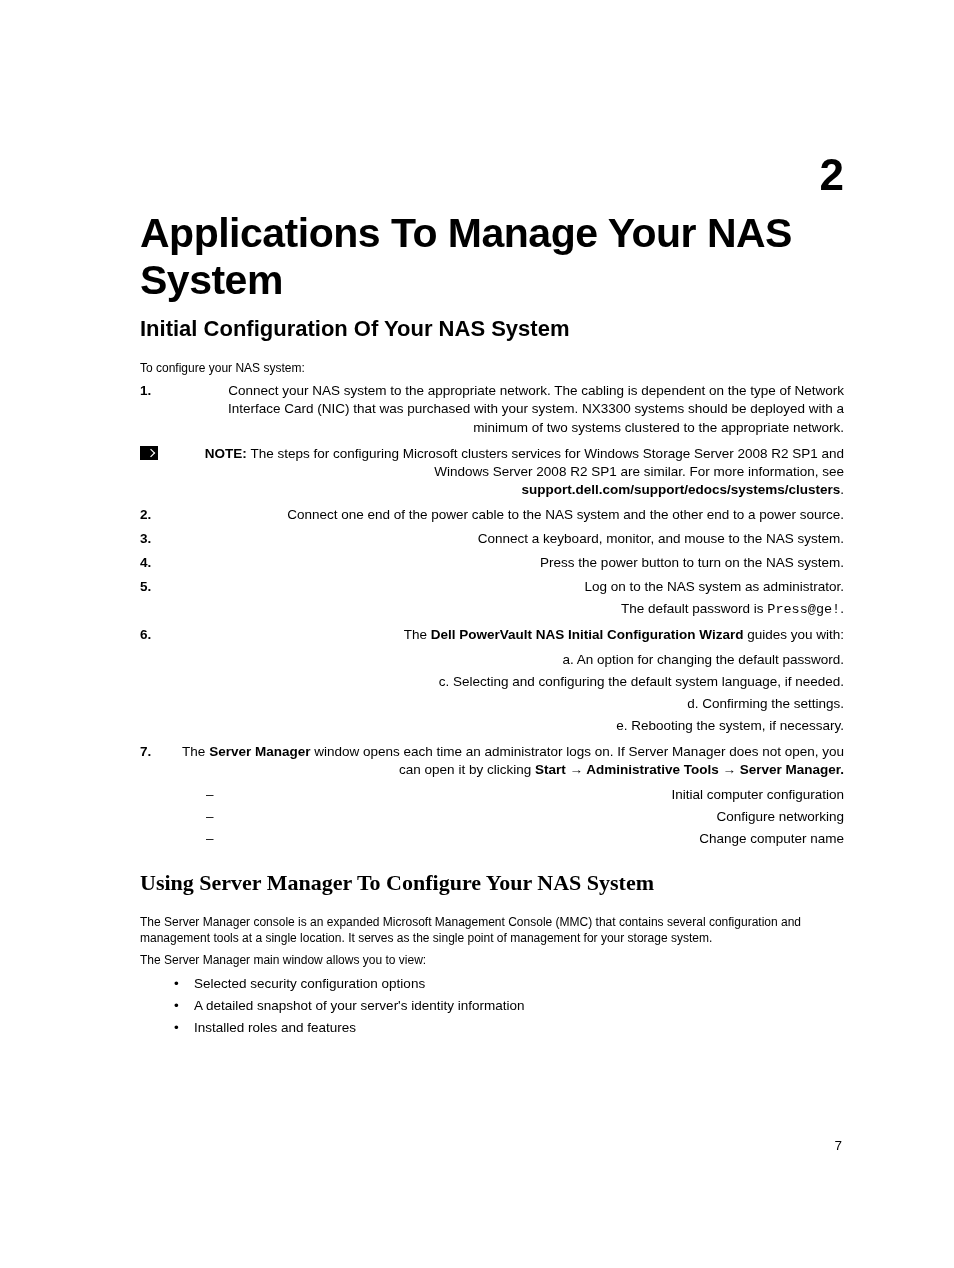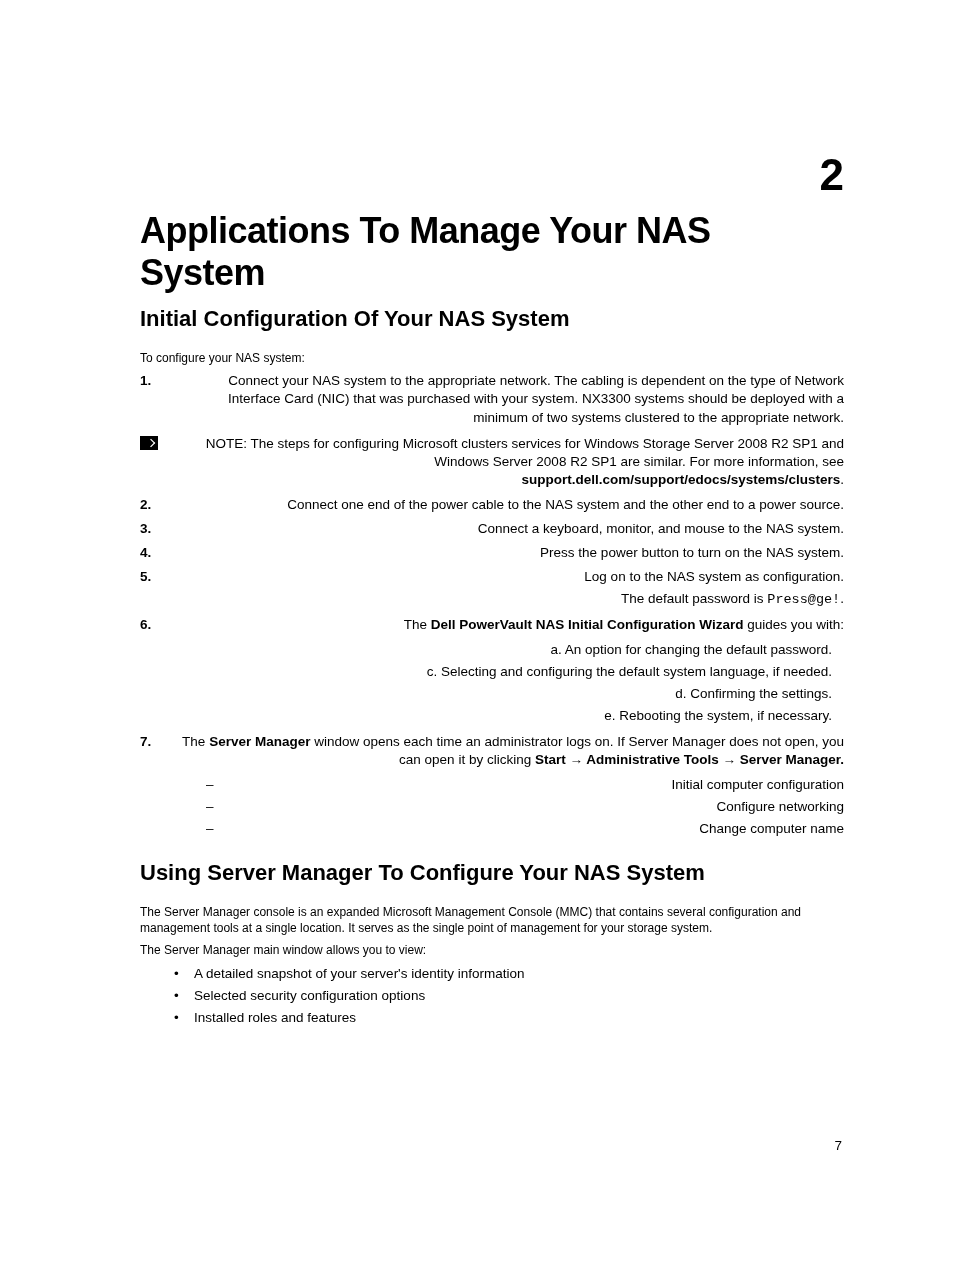--- a/index.html
+++ b/index.html
@@ -24,7 +24,7 @@
     font-weight: bold;
   }
   h1 {
-    font-size: 36px;
+    font-size: 41px;
     font-weight: bold;
     margin: 70px 0 10px 0;
     letter-spacing: -0.5px;

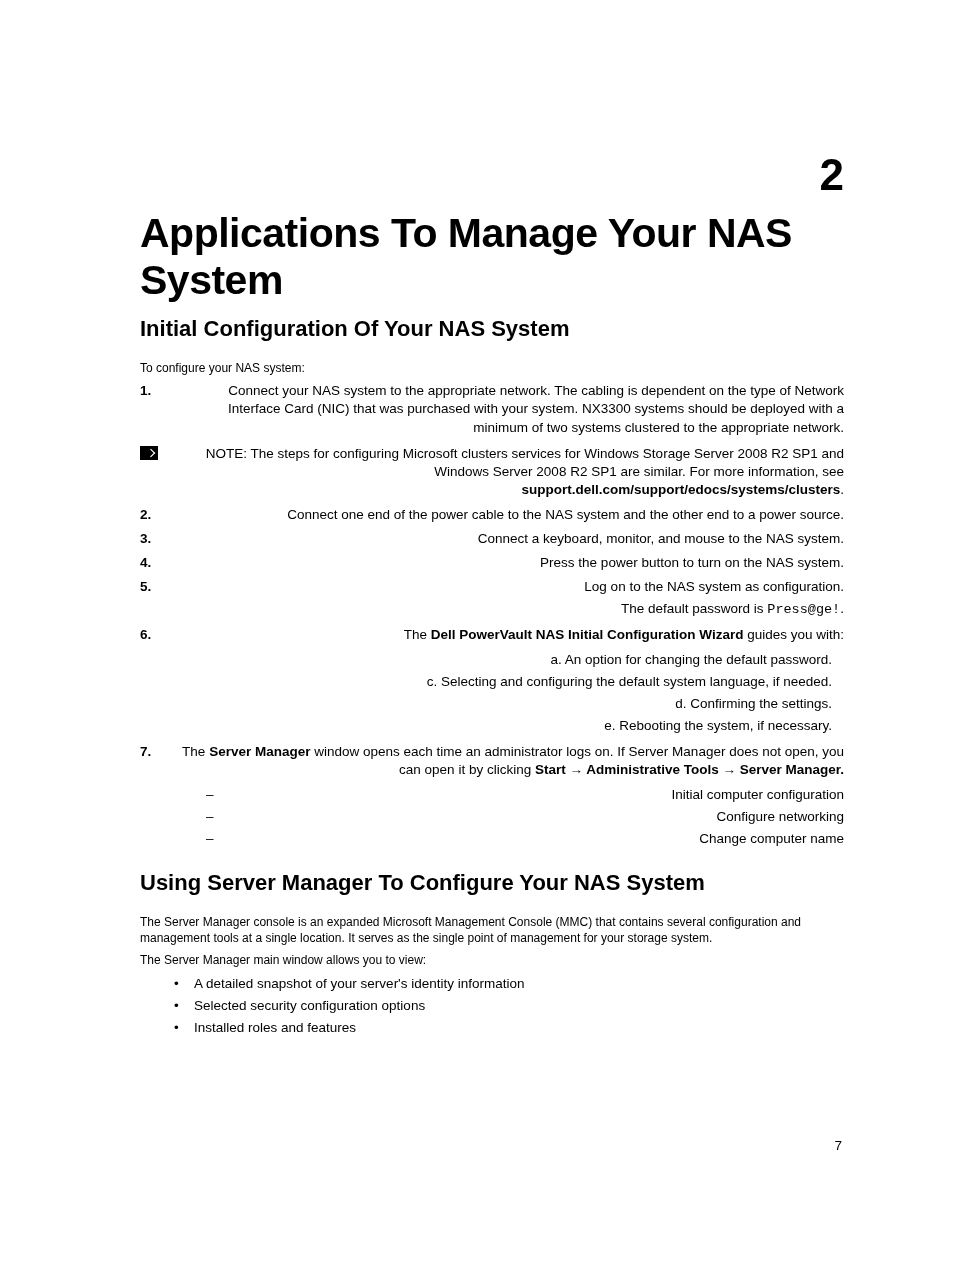--- a/index.html
+++ b/index.html
@@ -87,7 +87,7 @@
     transform: rotate(-45deg) scale(0.6);
   }
   .note-label {
-    font-weight: normal;
+    font-weight: bold;
   }
   .bold {
     font-weight: bold;

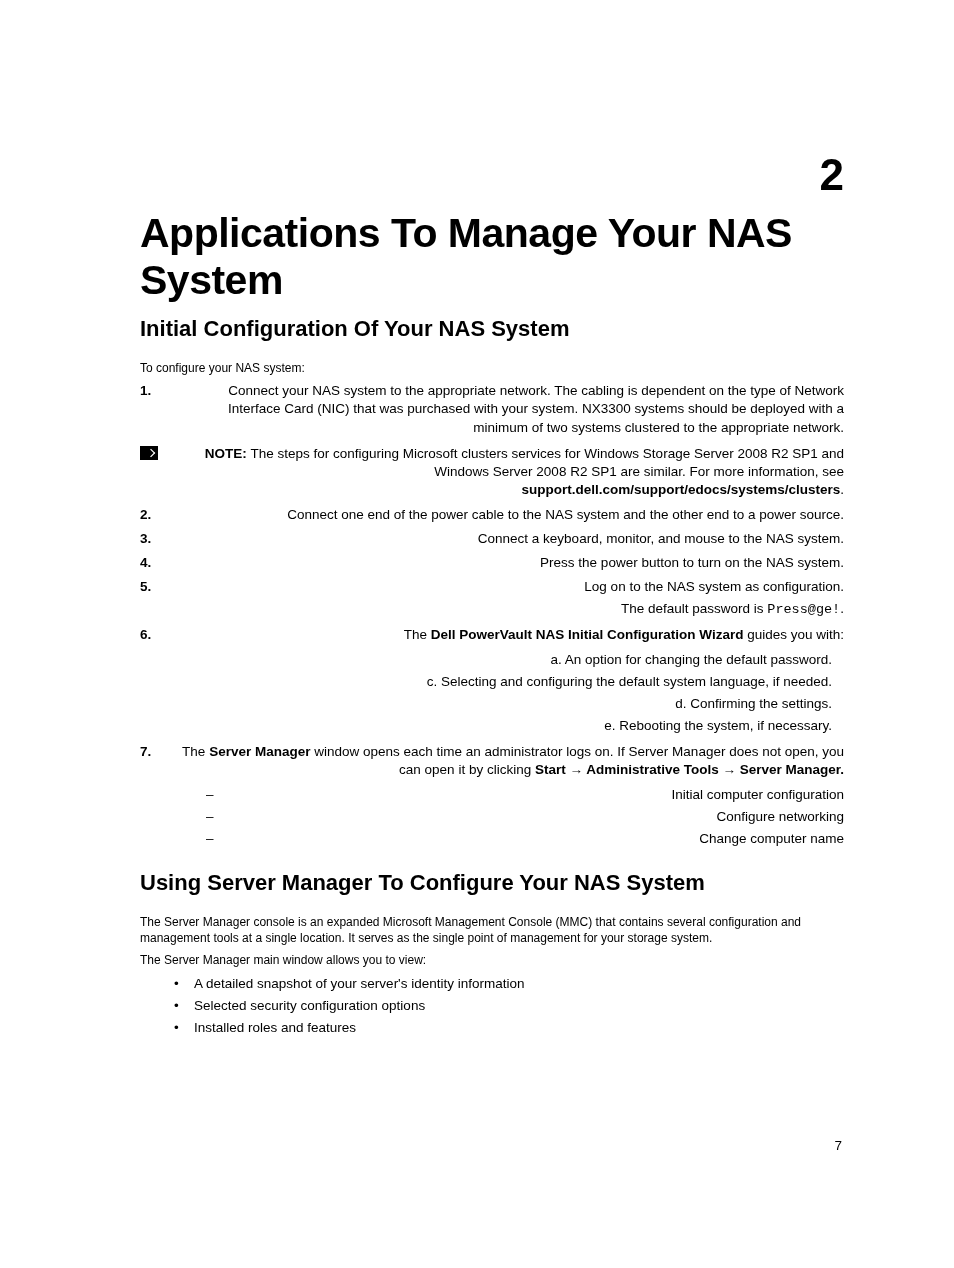--- a/index.html
+++ b/index.html
@@ -173,7 +173,7 @@
     <li>Connect a keyboard, monitor, and mouse to the NAS system.</li>
     <li>Press the power button to turn on the NAS system.</li>
     <li>
-      <span>Log on to the NAS system as configuration.</span>
+      <span>Log on to the NAS system as administrator.</span>
       <div class="li-para">
         <span>The default password is </span><span class="mono">Press@ge!</span><span>.</span>
       </div>

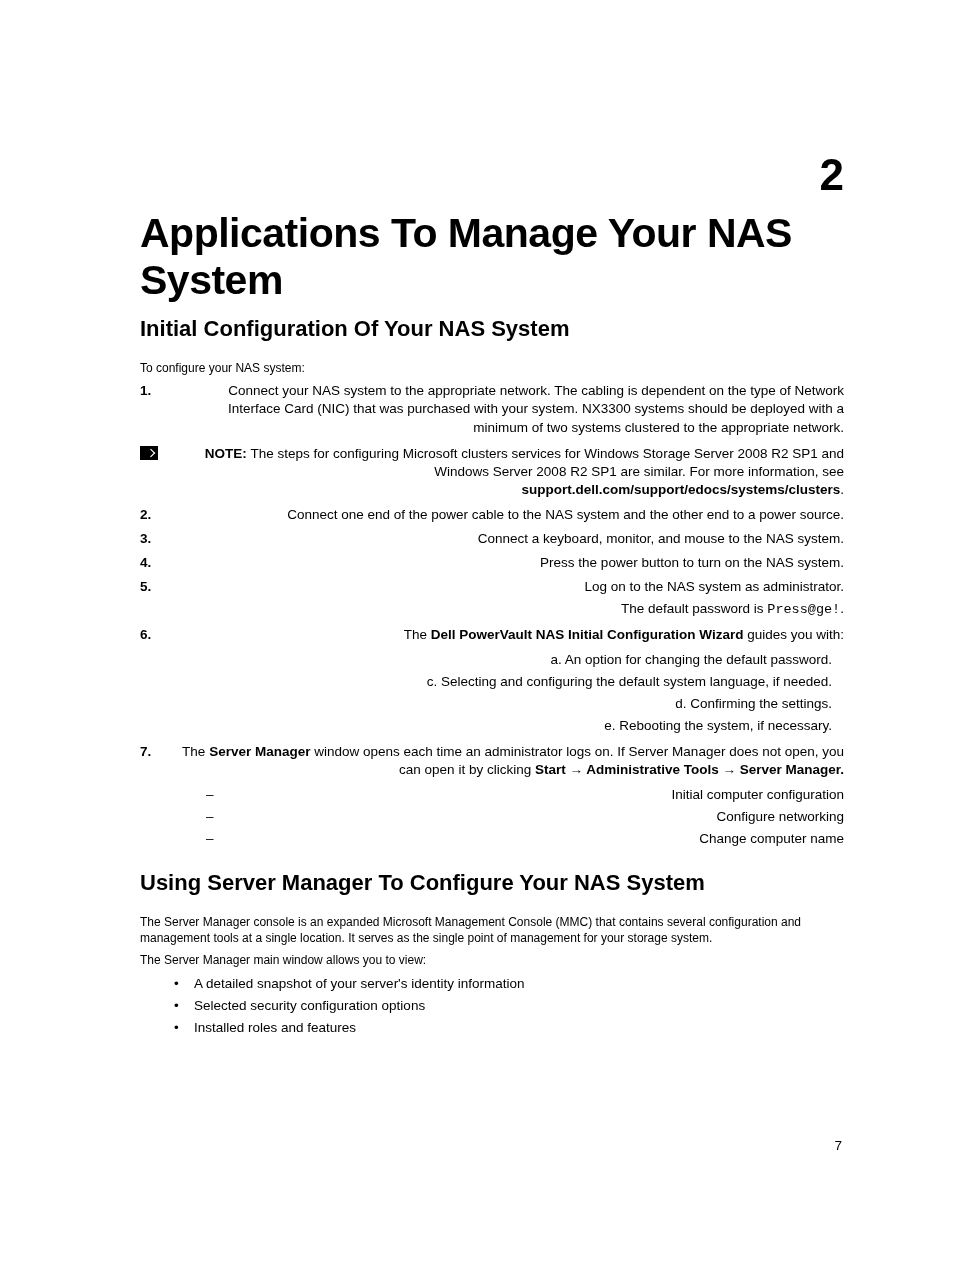--- a/index.html
+++ b/index.html
@@ -103,7 +103,7 @@
   .sublist li {
     font-size: 13.5px;
     line-height: 1.55;
-    margin: 1px 12px;
+    margin: 1px 0;
   }
   .dashlist {
     list-style: none;

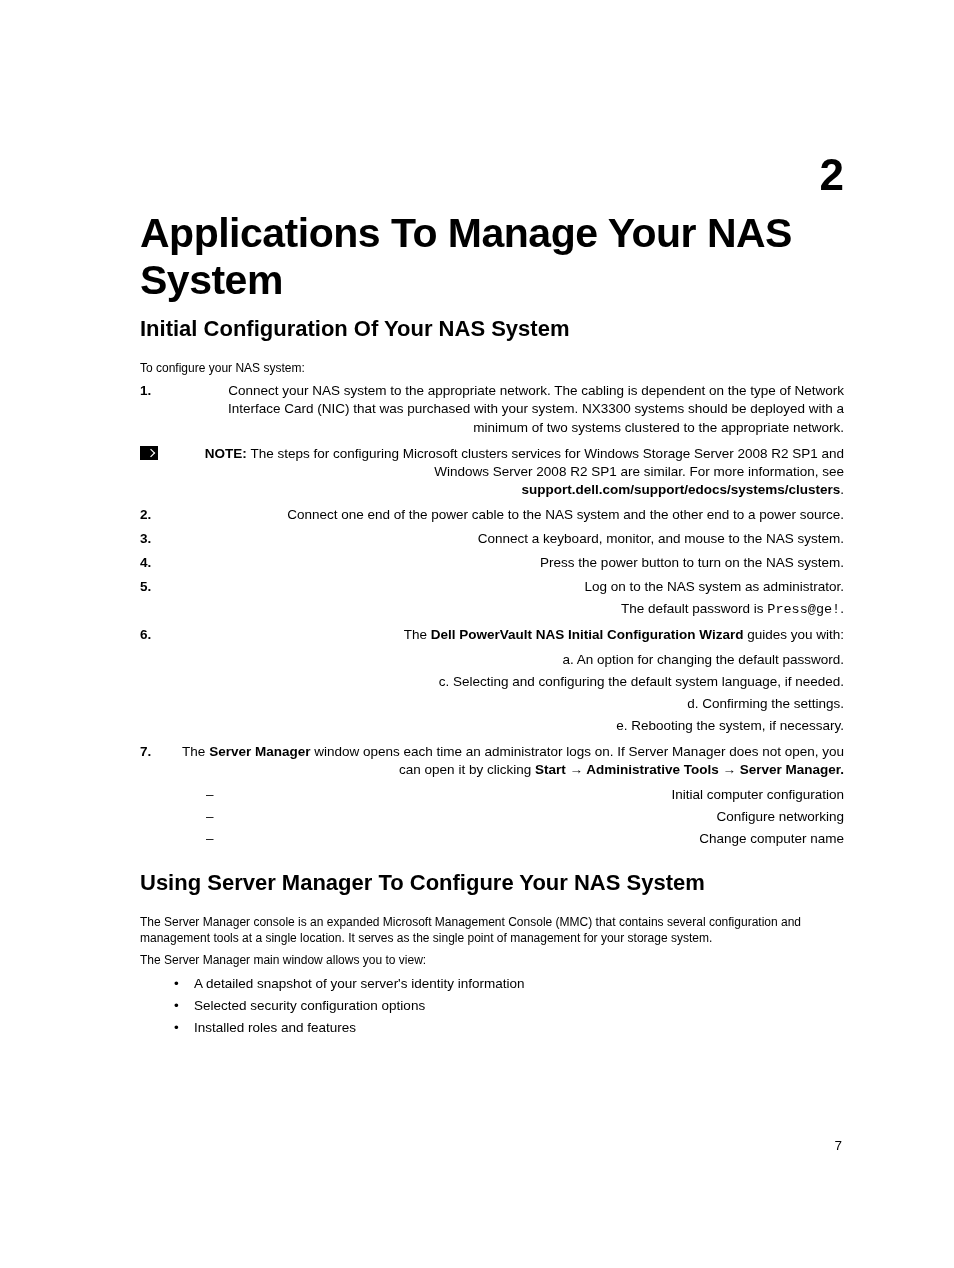--- a/index.html
+++ b/index.html
@@ -197,7 +197,7 @@
     </li>
   </ol>
 
-  <h2 style="margin-top:20px;">Using Server Manager To Configure Your NAS System</h2>
+  <h2 style="margin-top:20px;font-family:Liberation Serif, serif;">Using Server Manager To Configure Your NAS System</h2>
 
   <p>The Server Manager console is an expanded Microsoft Management Console (MMC) that contains several configuration and management tools at a single location. It serves as the single point of management for your storage system.</p>
   <p>The Server Manager main window allows you to view:</p>

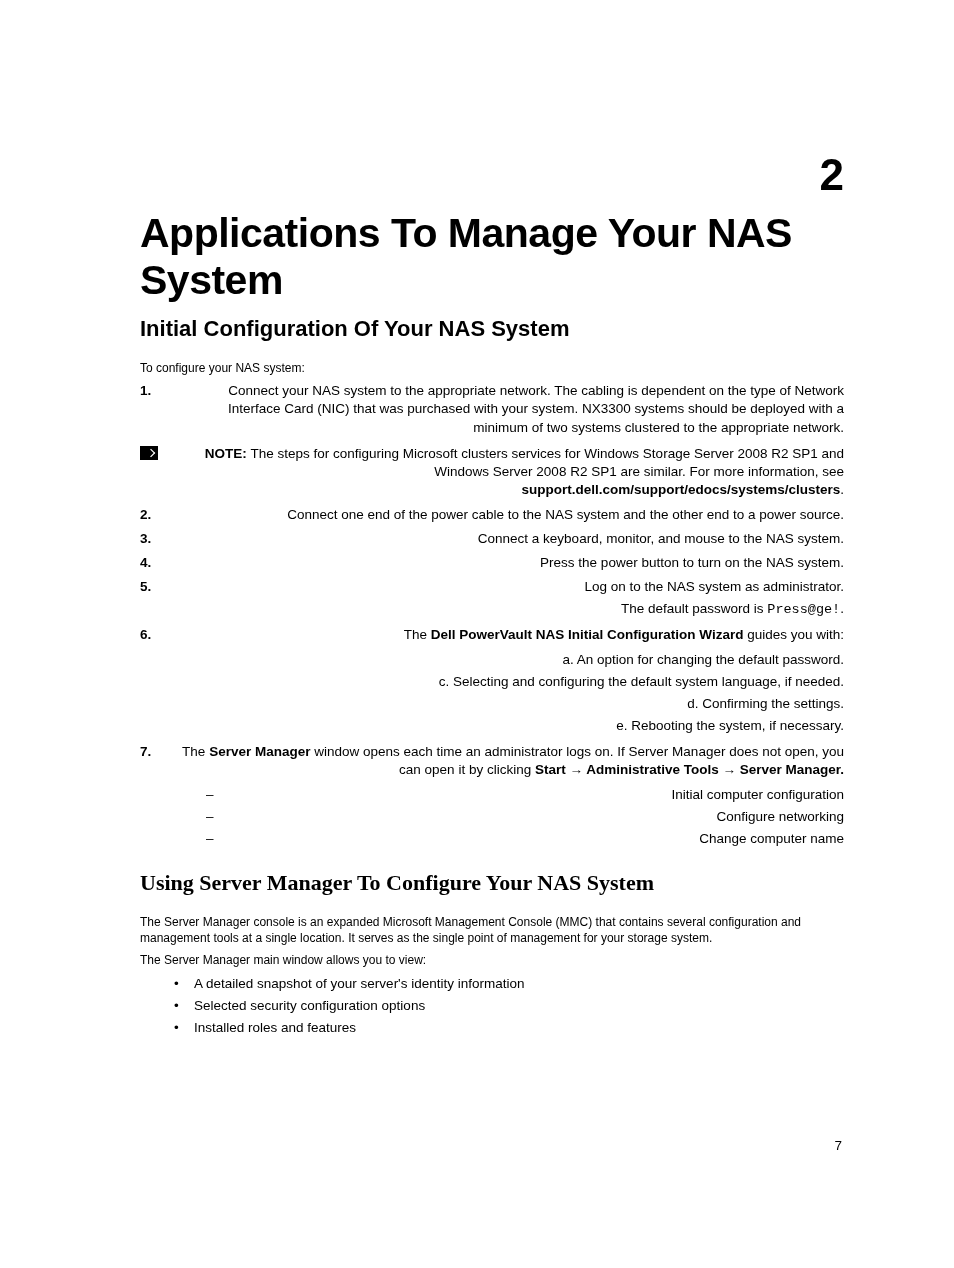--- a/index.html
+++ b/index.html
@@ -203,8 +203,8 @@
   <p>The Server Manager main window allows you to view:</p>
 
   <ul class="bulletlist">
+    <li>Selected security configuration options</li>
     <li>A detailed snapshot of your server's identity information</li>
-    <li>Selected security configuration options</li>
     <li>Installed roles and features</li>
   </ul>
 

